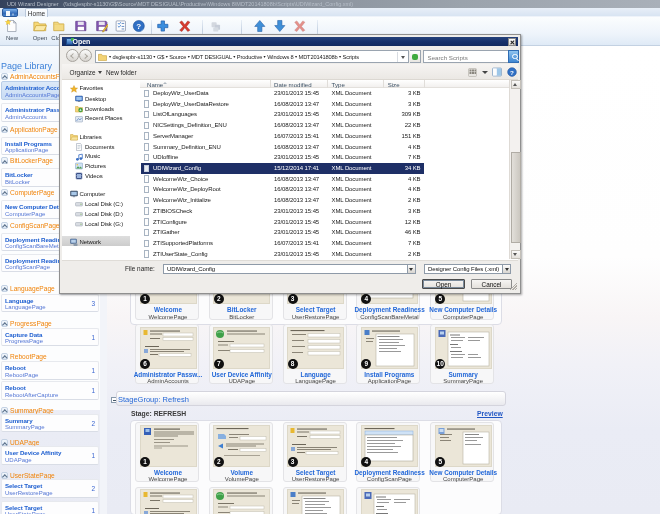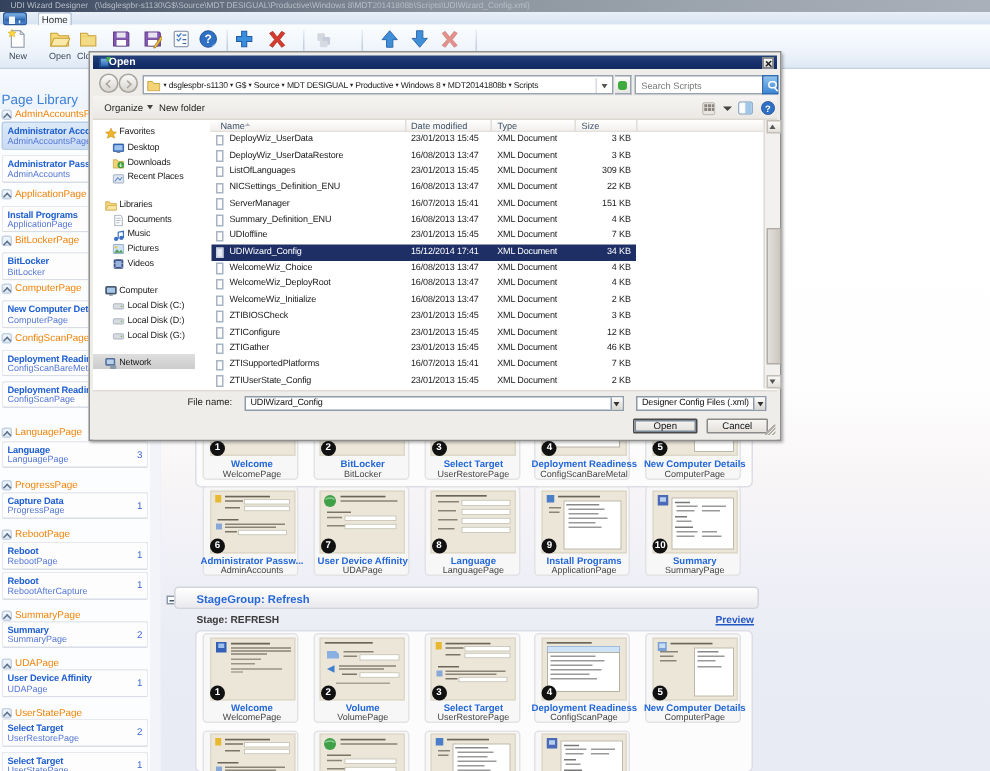--- a/index.html
+++ b/index.html
@@ -30,7 +30,7 @@
   background:linear-gradient(#ffffff 0, #fefefe 45%, #f8f5f6 58%, #f1f1f7 68%, #eaecf5 82%, #e9ebf4 100%); }
 
 
-#sidebar { position:absolute; left:0; top:0; width:107px; height:468px; background:#fcfdfe; border-right:1px solid #dfe5ee;}
+#sidebar { position:absolute; left:0; top:0; width:107px; height:364px; background:#fcfdfe; border-right:1px solid #dfe5ee;}
 #pagelib { position:absolute; left:0; top:0; width:100px; height:27px; background:linear-gradient(#f8fbfe,#edf3fb); }
 #pagelib span { position:absolute; left:1px; top:14.5px; font-size:9px; color:#3c80d8; }
 .sgroup { position:absolute; left:0; width:100px; height:10px; }

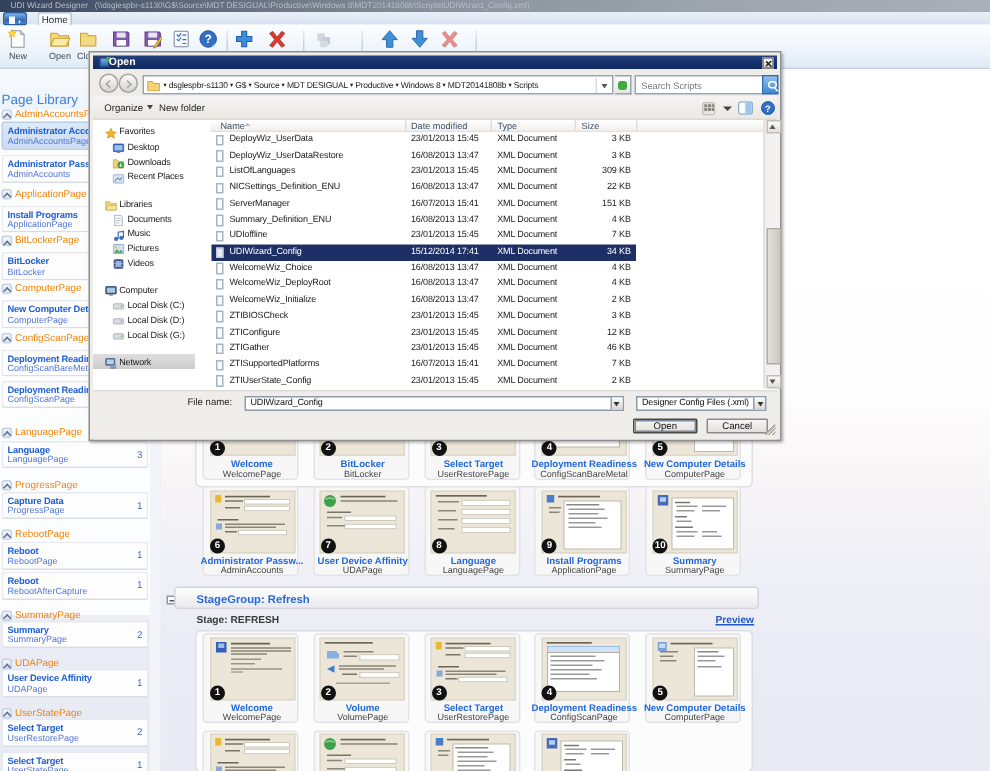--- a/index.html
+++ b/index.html
@@ -49,7 +49,7 @@
 #content { position:absolute; left:108px; top:0; width:552px; height:468px; }
 .panel { position:absolute; left:22px; width:372px; background:#fcfcfd; border:1px solid #dcdde6; border-radius:4px; }
 .stagebar { position:absolute; left:8px; width:390px; height:15.5px; background:linear-gradient(#ffffff,#f4f4f6 55%,#e9e9ee); border:1px solid #d4d4dd; border-radius:3px; }
-.stagebar .st { position:absolute; left:14px; top:3px; font-size:7.5px; font-weight:bold; color:#2668d8;text-align:center; }
+.stagebar .st { position:absolute; left:1px; top:3px; font-size:7.5px; font-weight:normal; color:#2668d8;text-align:center; }
 .expbox { position:absolute; width:6px; height:6px; background:#fff; border:1px solid #8899aa; }
 .expbox:after { content:""; position:absolute; left:1px; top:2px; width:3px; height:1px; background:#445566; }
 .stlabel { position:absolute; font-size:6.8px; font-weight:bold; color:#3a3a3a; }

